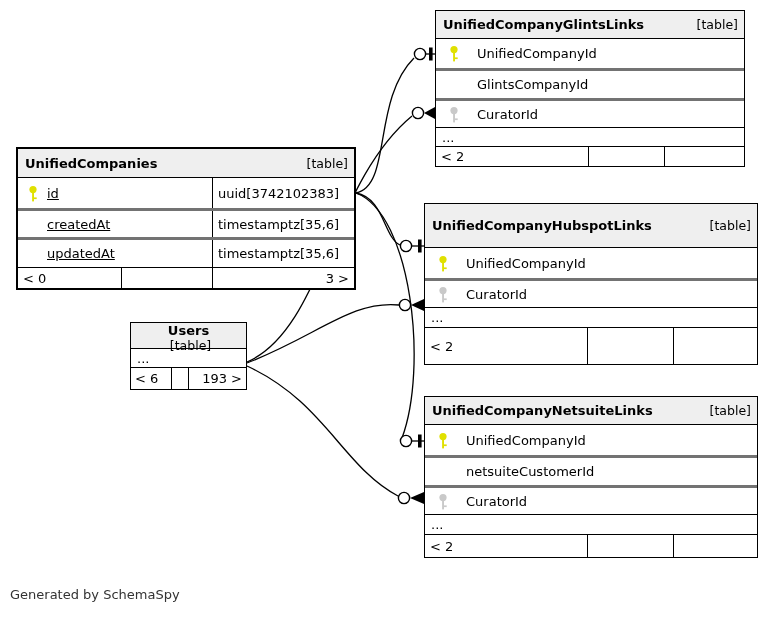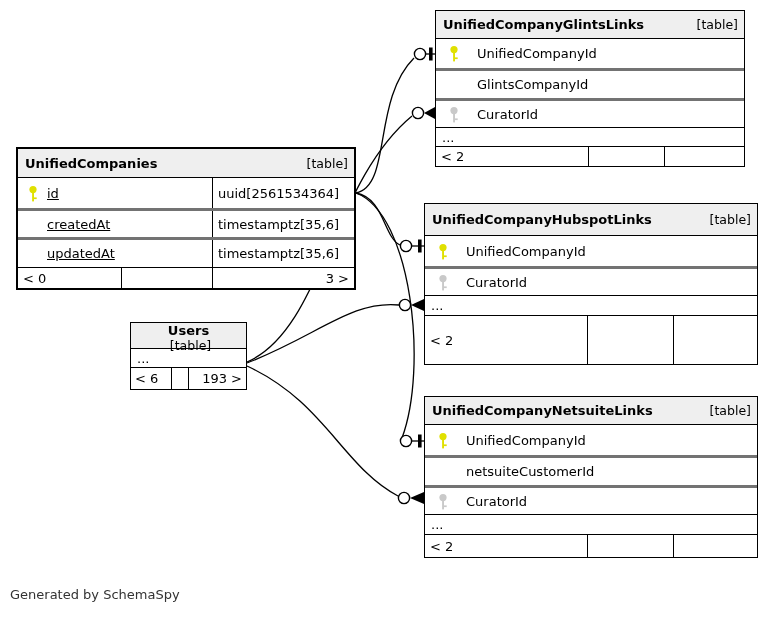--- a/index.html
+++ b/index.html
@@ -91,7 +91,7 @@
         </span>
         <span class="coltext">id</span>
       </div>
-      <div class="typecell">uuid[2561534364]</div>
+      <div class="typecell">uuid[3742102383]</div>
     </div>
     <div class="row" style="height:29px;">
       <div class="namecell">

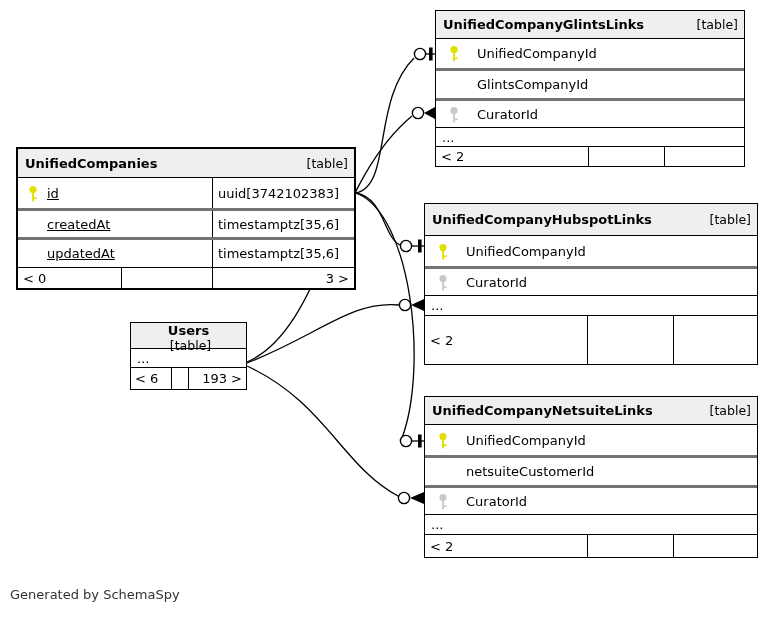--- a/index.html
+++ b/index.html
@@ -171,7 +171,7 @@
   </div>
 
   <div class="db-table links" style="left:424px;top:203px;width:334px;height:162px;">
-    <div class="tbl-header" style="height:32px;">
+    <div class="tbl-header" style="height:44px;">
       <span class="tbl-name">UnifiedCompanyHubspotLinks</span>
       <span class="tbl-tag">[table]</span>
     </div>

